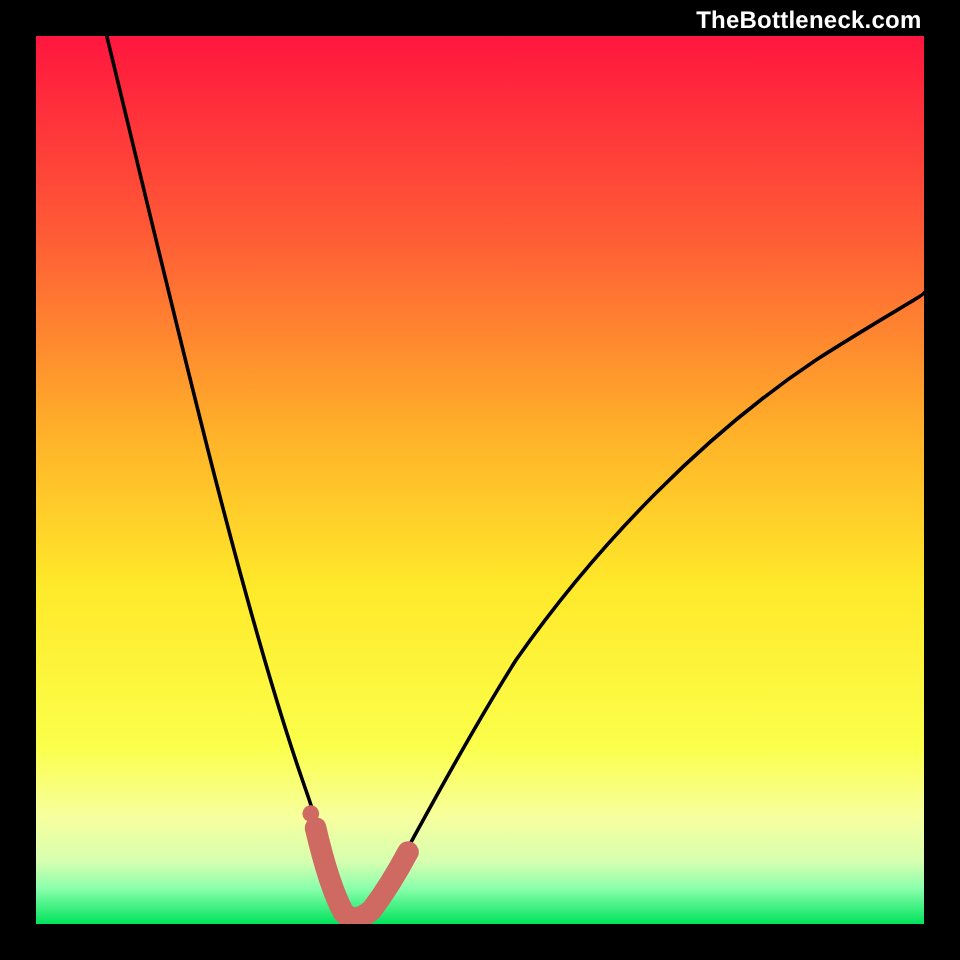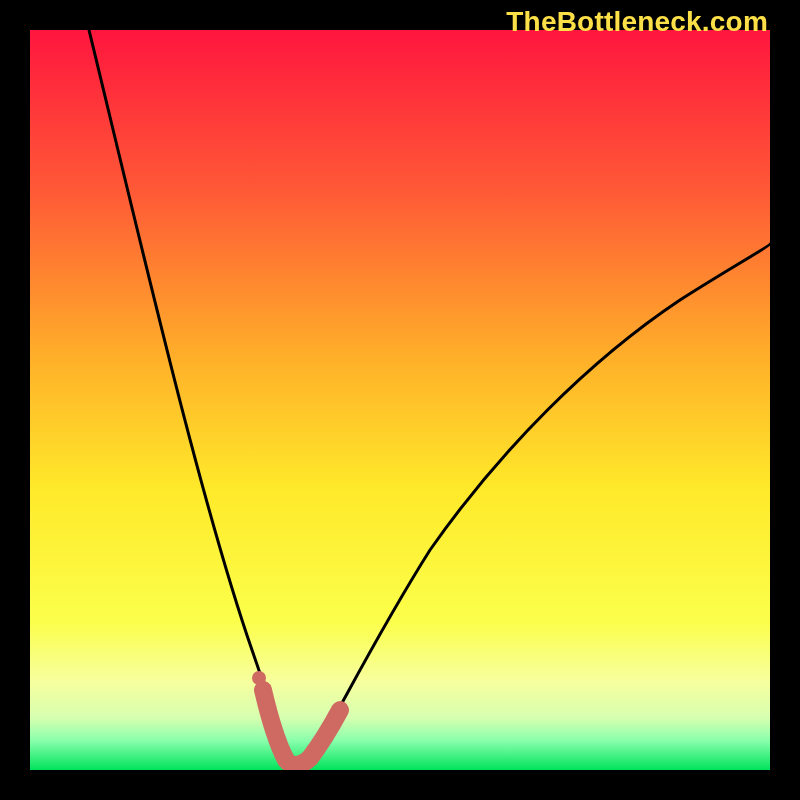--- a/index.html
+++ b/index.html
@@ -30,8 +30,8 @@
     position: absolute;
     top: 6px;
     right: 32px;
-    color: #fde047;
-    font-size: 28px;
+    color: #ffffff;
+    font-size: 20px;
     font-weight: 600;
     letter-spacing: 0.2px;
     user-select: none;

